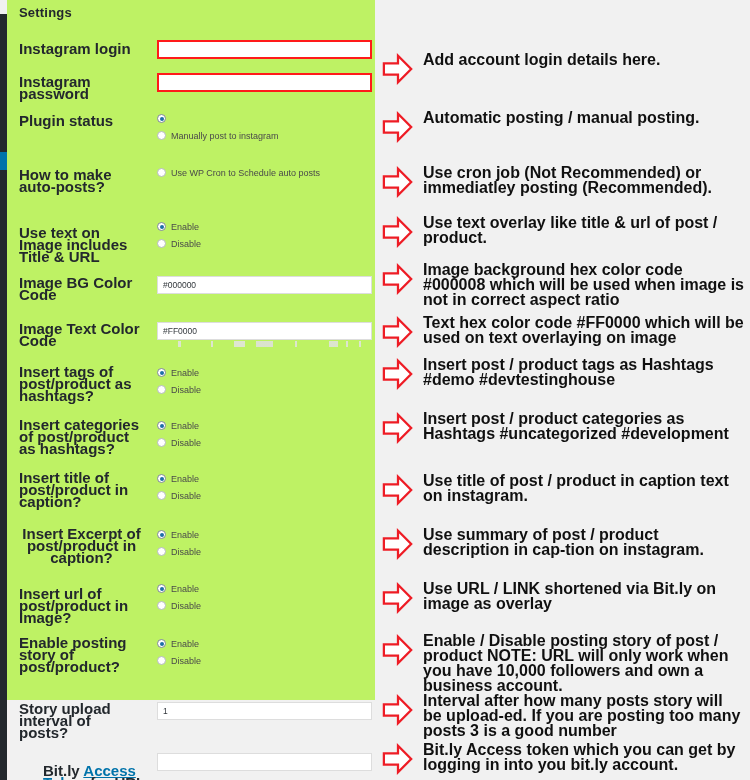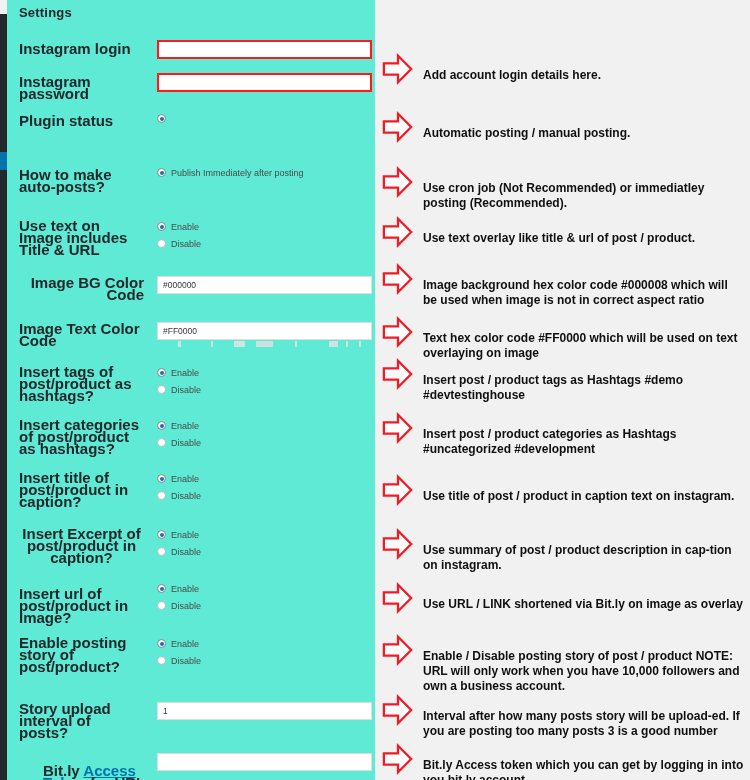--- a/index.html
+++ b/index.html
@@ -32,8 +32,8 @@
 
   
   #settings-panel{
-    position:absolute;left:7px;top:0;width:368px;height:780px;
-    background:#5eead4;
+    position:absolute;left:7px;top:0;width:368px;height:700px;
+    background:#bef264;
   }
   #page-title{
     position:absolute;left:12px;top:5px;

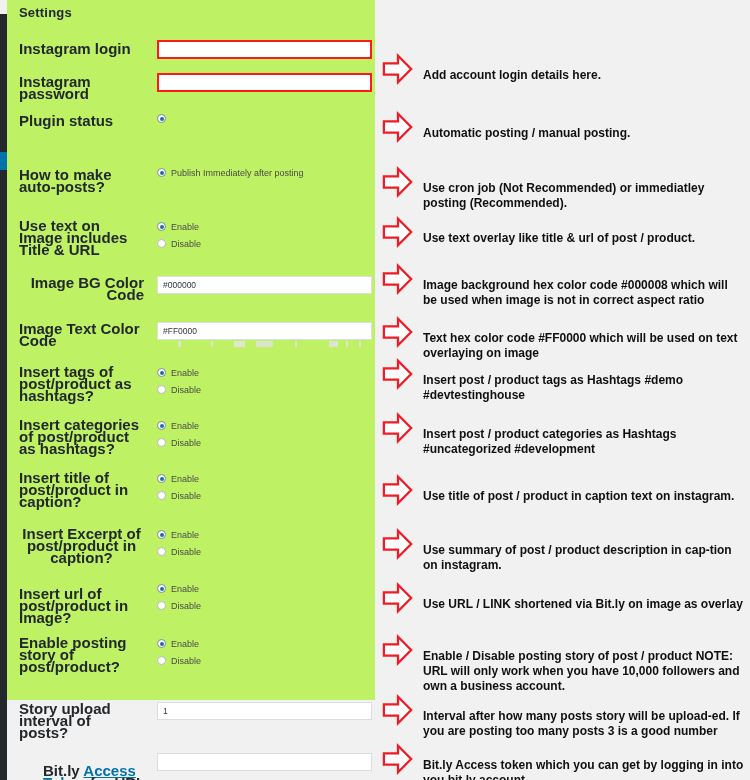--- a/index.html
+++ b/index.html
@@ -116,8 +116,8 @@
     position:absolute;left:7px;top:0;width:32px;height:34px;
   }
   .ann .atext{
-    position:absolute;left:48px;top:16px;width:322px;
-    font-size:12px;font-weight:bold;color:#101010;
+    position:absolute;left:48px;top:0;width:322px;
+    font-size:16px;font-weight:bold;color:#101010;
     line-height:15px;
   }
 </style>

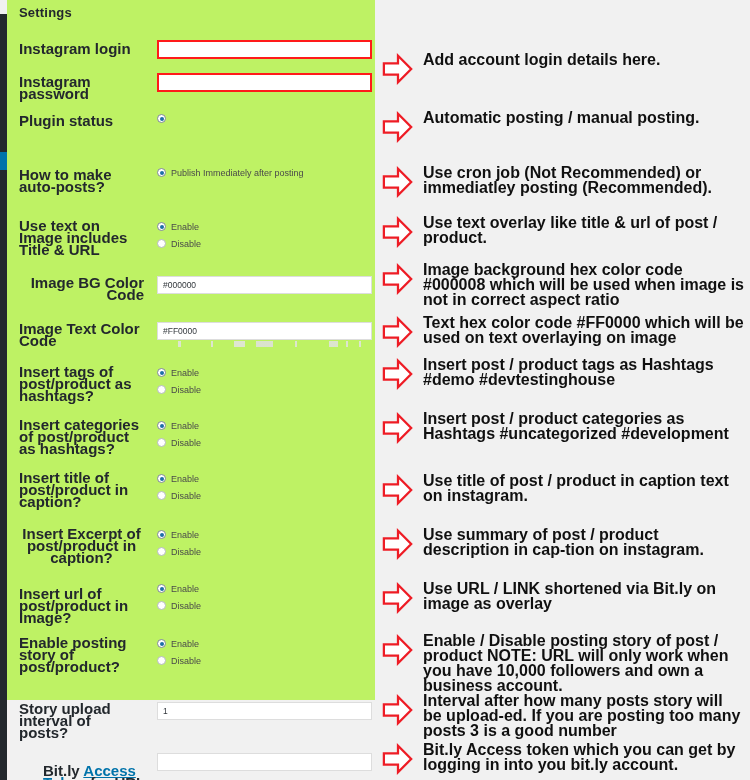--- a/index.html
+++ b/index.html
@@ -144,6 +144,7 @@
         <div class="row-label" style="top: 4px;">Plugin status</div>
         <div class="row-control" style="top: 0px;">
           <div class="radio-line"><span class="rb on"></span></div>
+          <div class="radio-line"><span class="rb"></span><span class="rl">Manually post to instagram</span></div>
         </div>
       </div>
       <div class="form-row" style="top: 165px;">

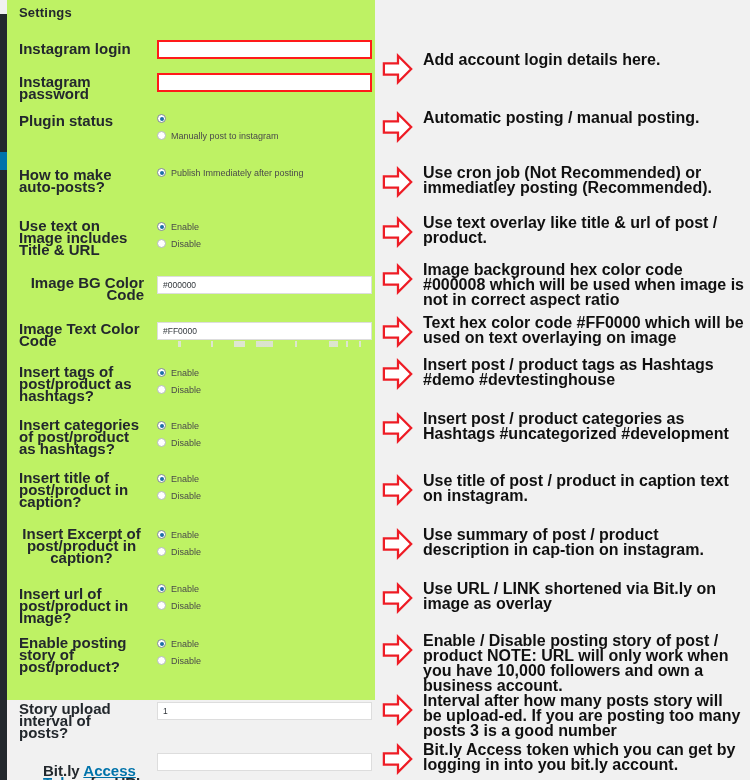--- a/index.html
+++ b/index.html
@@ -150,6 +150,7 @@
       <div class="form-row" style="top: 165px;">
         <div class="row-label" style="top: 4px;">How to make auto-posts?</div>
         <div class="row-control" style="top: 0px;">
+          <div class="radio-line"><span class="rb"></span><span class="rl">Use WP Cron to Schedule auto posts</span></div>
           <div class="radio-line"><span class="rb on"></span><span class="rl">Publish Immediately after posting</span></div>
         </div>
       </div>

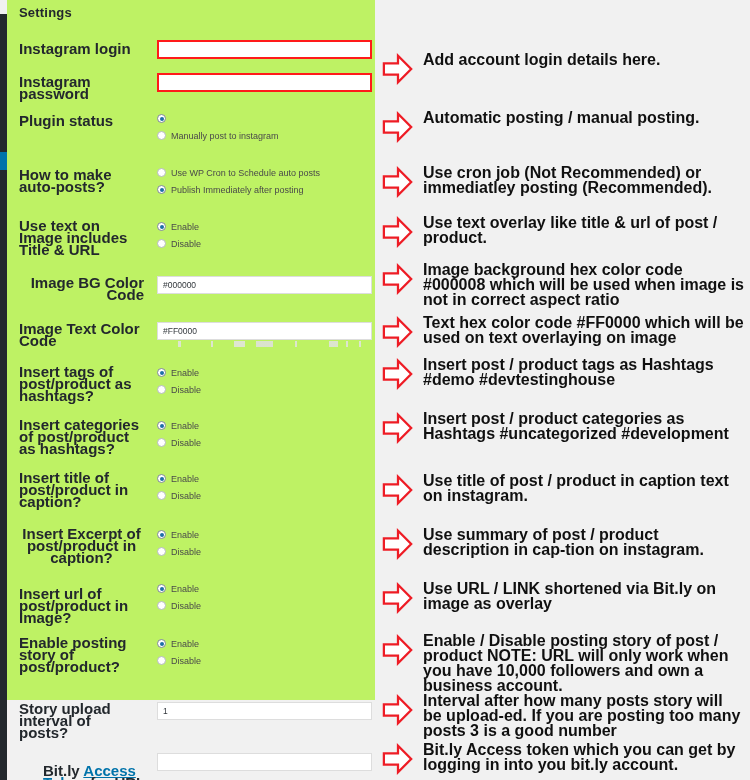--- a/index.html
+++ b/index.html
@@ -151,7 +151,6 @@
         <div class="row-label" style="top: 4px;">How to make auto-posts?</div>
         <div class="row-control" style="top: 0px;">
           <div class="radio-line"><span class="rb"></span><span class="rl">Use WP Cron to Schedule auto posts</span></div>
-          <div class="radio-line"><span class="rb on"></span><span class="rl">Publish Immediately after posting</span></div>
         </div>
       </div>
       <div class="form-row" style="top: 219px;">

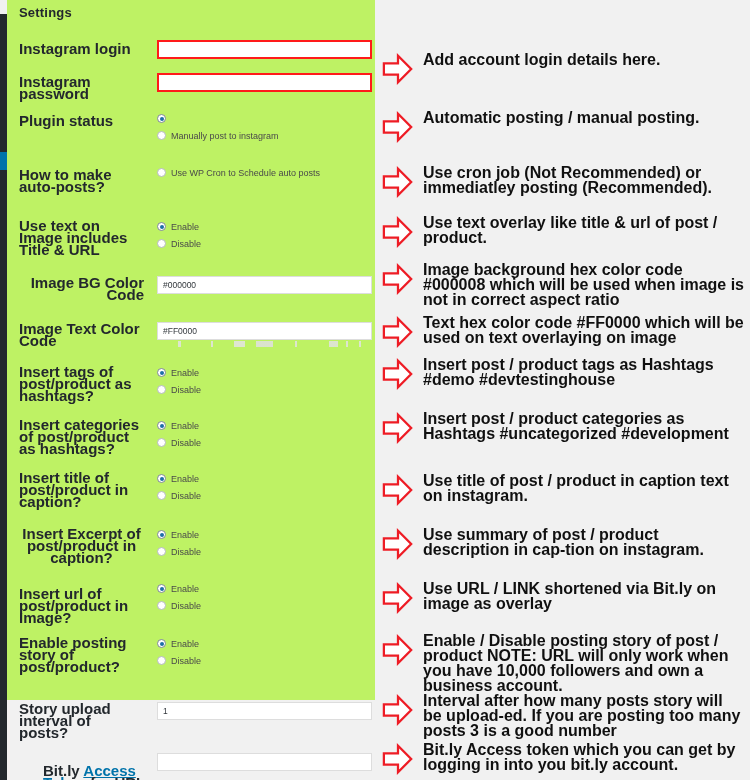--- a/index.html
+++ b/index.html
@@ -154,7 +154,7 @@
         </div>
       </div>
       <div class="form-row" style="top: 219px;">
-        <div class="row-label" style="top: 1px;">Use text on Image includes Title &amp; URL</div>
+        <div class="row-label" style="top: 8px;">Use text on Image includes Title &amp; URL</div>
         <div class="row-control" style="top: 0px;">
           <div class="radio-line"><span class="rb on"></span><span class="rl">Enable</span></div>
           <div class="radio-line"><span class="rb"></span><span class="rl">Disable</span></div>

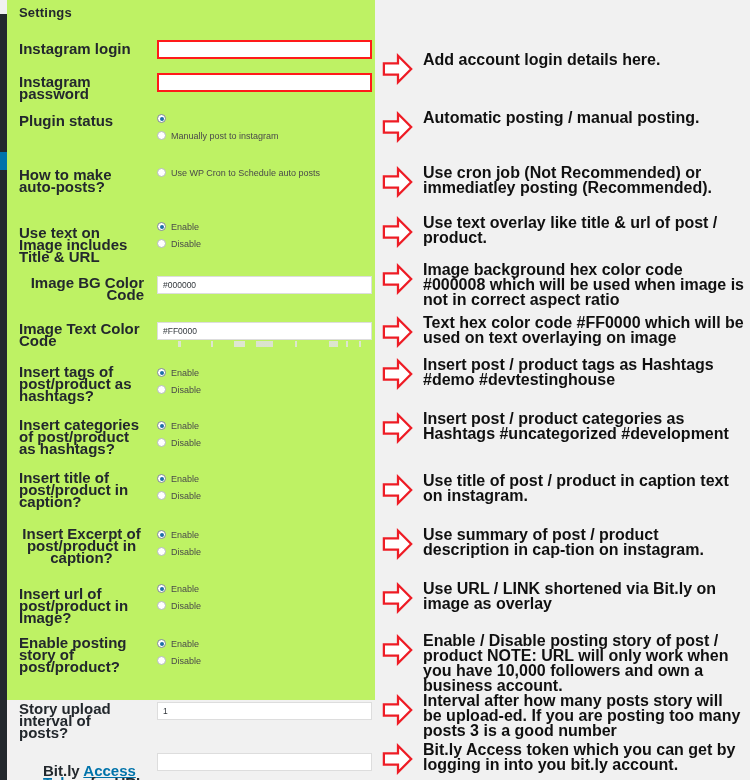--- a/index.html
+++ b/index.html
@@ -161,7 +161,7 @@
         </div>
       </div>
       <div class="form-row" style="top: 274px;">
-        <div class="row-label" style="top: 3px; text-align: right;">Image BG Color Code</div>
+        <div class="row-label" style="top: 3px;">Image BG Color Code</div>
         <div class="row-control" style="top: 0px; text-decoration: underline;"><input type="text" class="txt-input" value="#000000" placeholder="" style=""></div>
       </div>
       <div class="form-row" style="top: 320px;">

